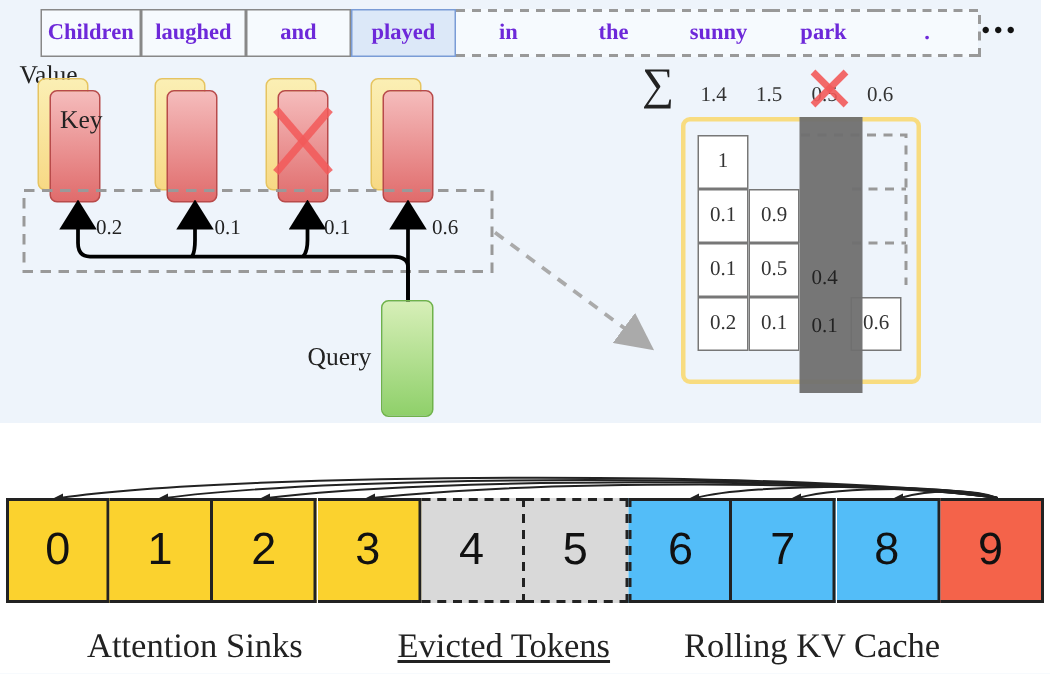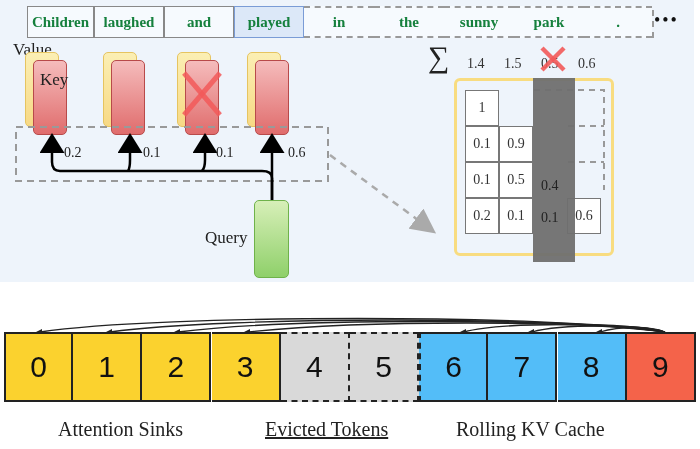--- a/index.html
+++ b/index.html
@@ -15,7 +15,7 @@
   .token {
     position: absolute; top: 6px; height: 32px;
     display: flex; align-items: center; justify-content: center;
-    font-weight: bold; font-size: 15px; color: #15803d;
+    font-weight: bold; font-size: 15px; color: #6d28d9;
     box-sizing: border-box; background: #f6fafe;
   }
   .token.solid { border: 1.5px solid #888; }

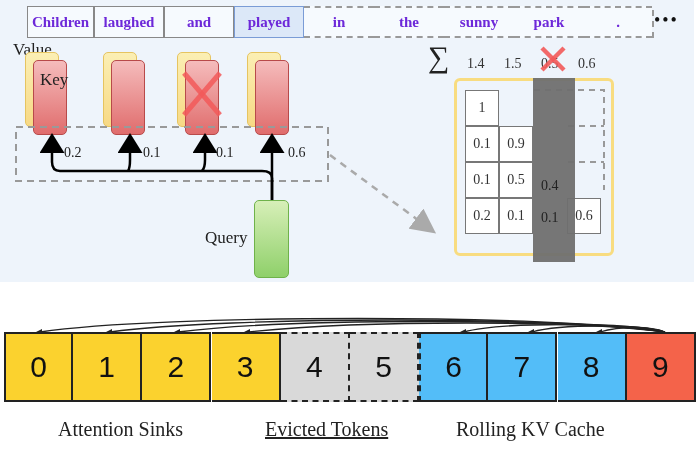--- a/index.html
+++ b/index.html
@@ -42,7 +42,7 @@
     font-family: "Liberation Sans", "DejaVu Sans", sans-serif; font-size: 30px; color: #111;
   }
   .group-label {
-    position: absolute; top: 418px; font-size: 20px; color: #222;
+    position: absolute; top: 418px; font-size: 23px; color: #222;
   }
 </style>
 </head>

